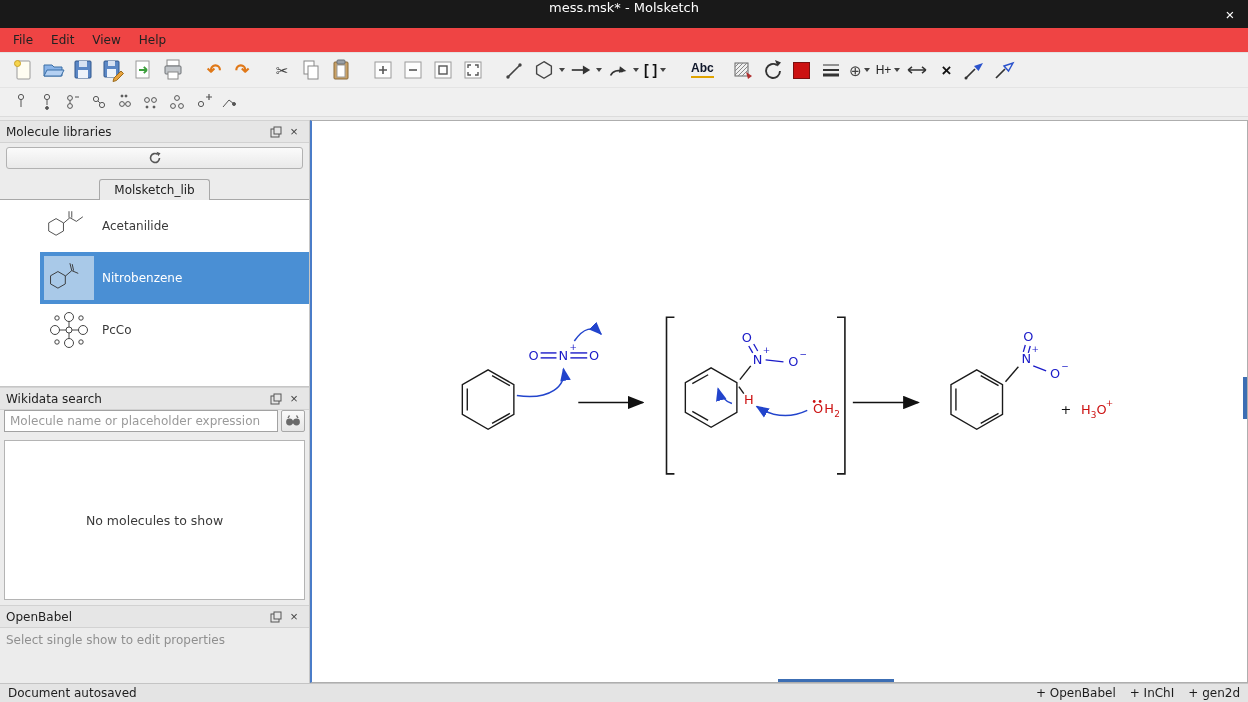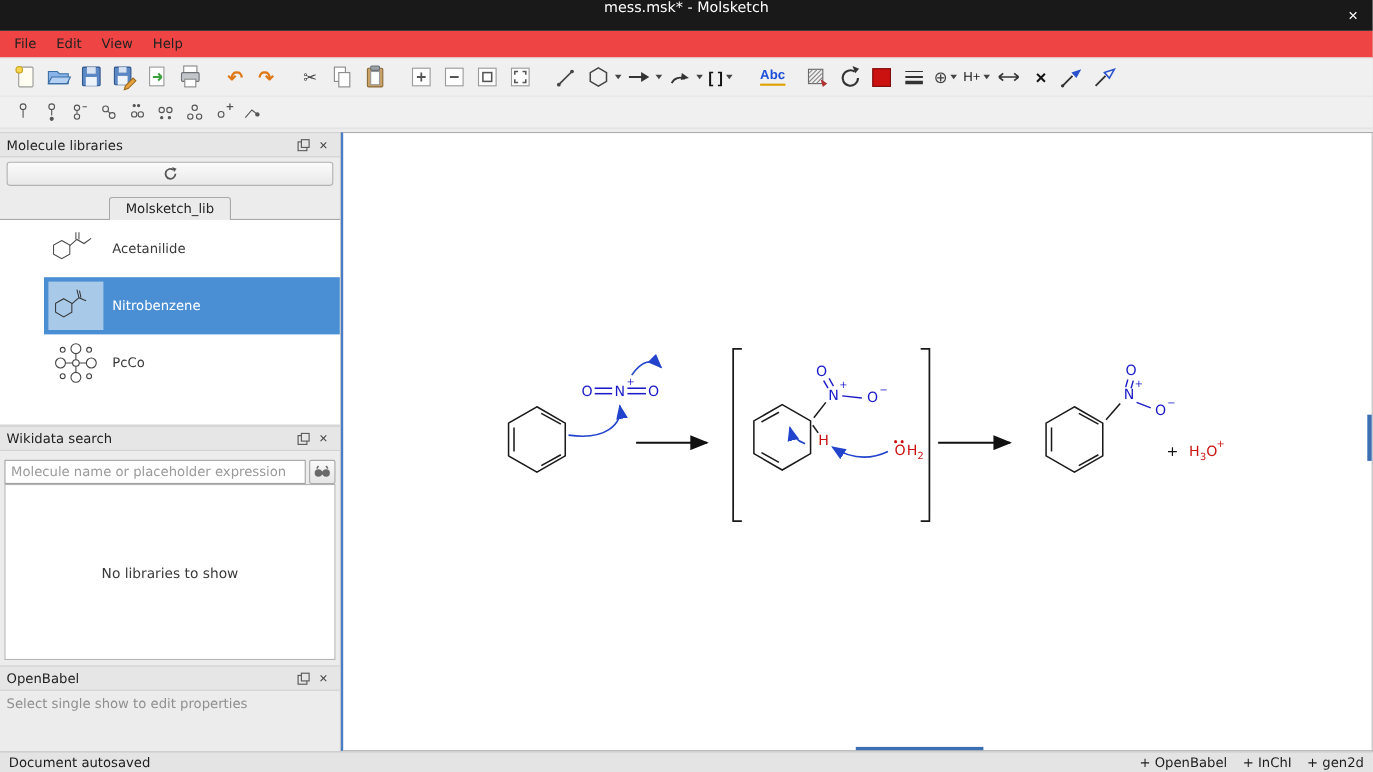--- a/index.html
+++ b/index.html
@@ -23,7 +23,7 @@
   .glyph.orange{color:#e07818;font-size:17px;font-weight:bold;}
   .glyph.bold{font-weight:bold;color:#111;font-size:17px;}
   .glyph.small{font-size:12px;color:#222;}
-  .texttool{font-size:12px;font-weight:bold;color:#1d4ed8;border-bottom:2px solid #e0a400;line-height:1.1;margin-left:20px;}
+  .texttool{font-size:12px;font-weight:bold;color:#0f172a;border-bottom:2px solid #e0a400;line-height:1.1;margin-left:20px;}
   .caret{width:0;height:0;border-left:3.5px solid transparent;border-right:3.5px solid transparent;border-top:4px solid #444;margin-left:3px;}
   .swatch{width:15px;height:15px;border:1px solid #7a1010;}
   

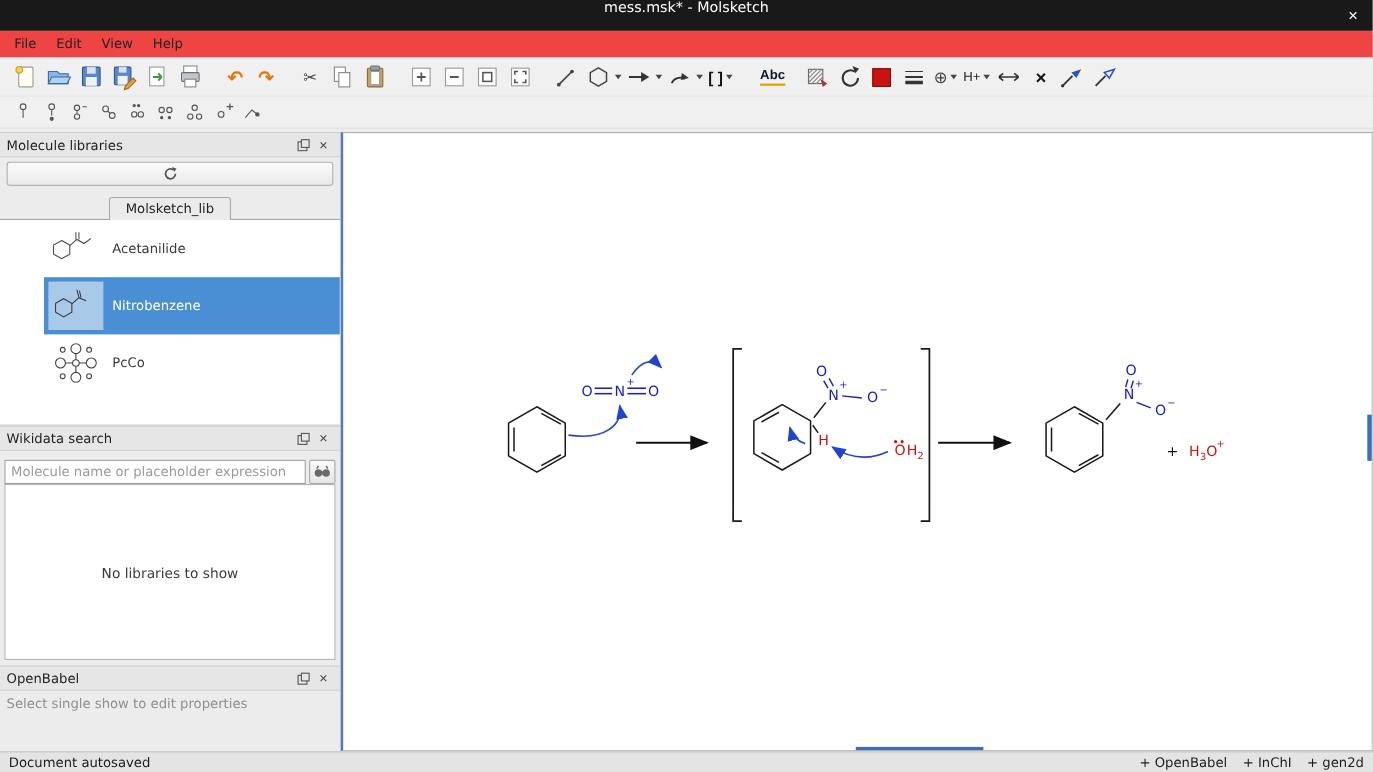--- a/index.html
+++ b/index.html
@@ -41,7 +41,7 @@
   .lib-item.selected{background:#4a8fd4;color:#fff;}
   .thumb{width:50px;height:44px;display:flex;align-items:center;justify-content:center;flex:0 0 auto;}
   .lib-item.selected .thumb{background:#a9c9e8;}
-  .search-row{height:30px;flex:0 0 auto;display:flex;align-items:flex-end;gap:3px;padding:0 4px;}
+  .search-row{height:30px;flex:0 0 auto;display:flex;align-items:flex-start;gap:3px;padding:0 4px;}
   .search-input{flex:1;height:20px;border:1px solid #a2a2a2;background:#fff;font-family:inherit;font-size:12px;padding:0 5px;color:#222;}
   .search-input::placeholder{color:#9a9a9a;}
   .search-btn{width:24px;height:22px;border:1px solid #a8a8a8;border-radius:2px;background:linear-gradient(#fafafa,#e6e6e6);display:flex;align-items:center;justify-content:center;padding:0;}

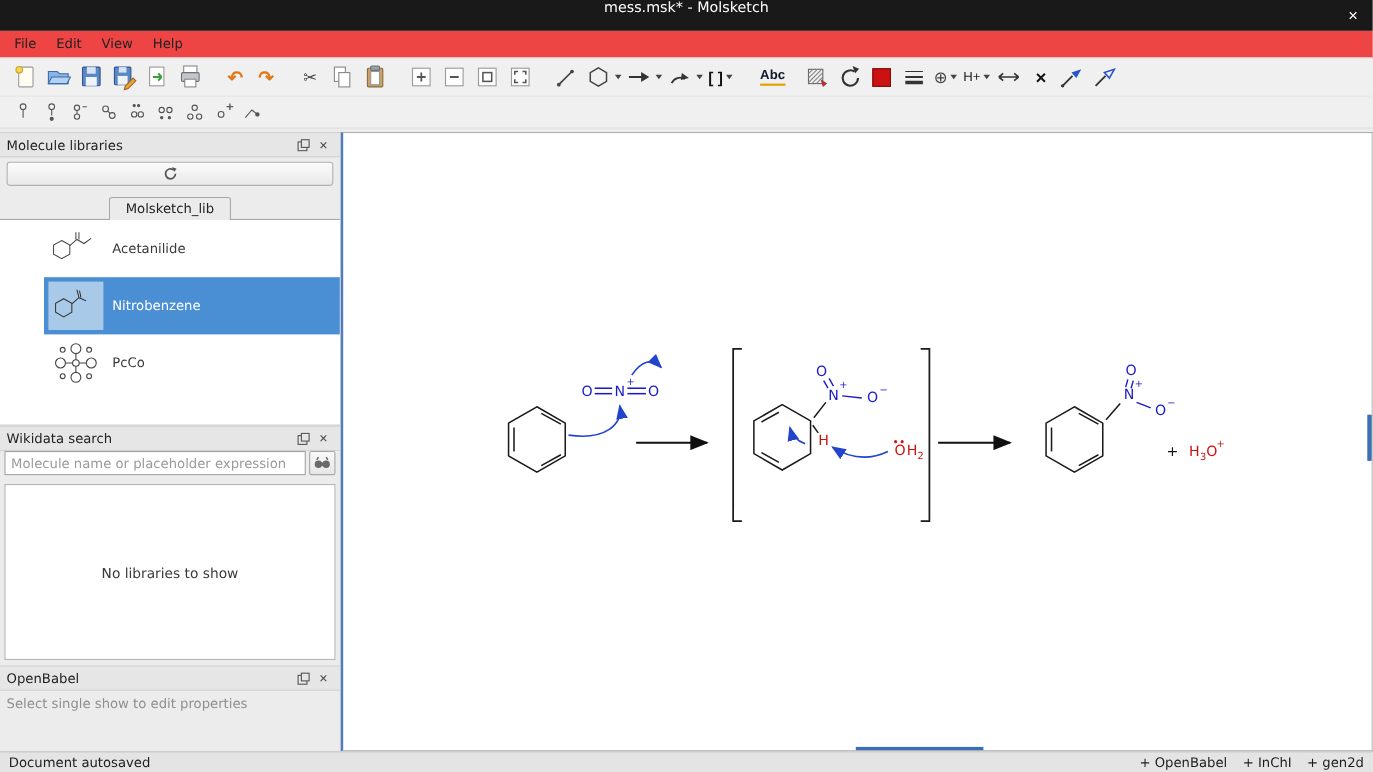--- a/index.html
+++ b/index.html
@@ -450,7 +450,7 @@
       </div>
 
       <div class="results">
-        <span>No libraries to show</span>
+        <span>No molecules to show</span>
       </div>
 
       <div class="panel-header">

